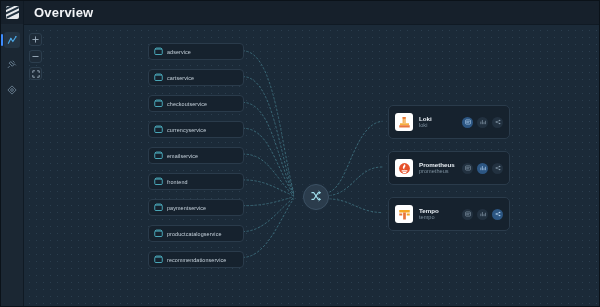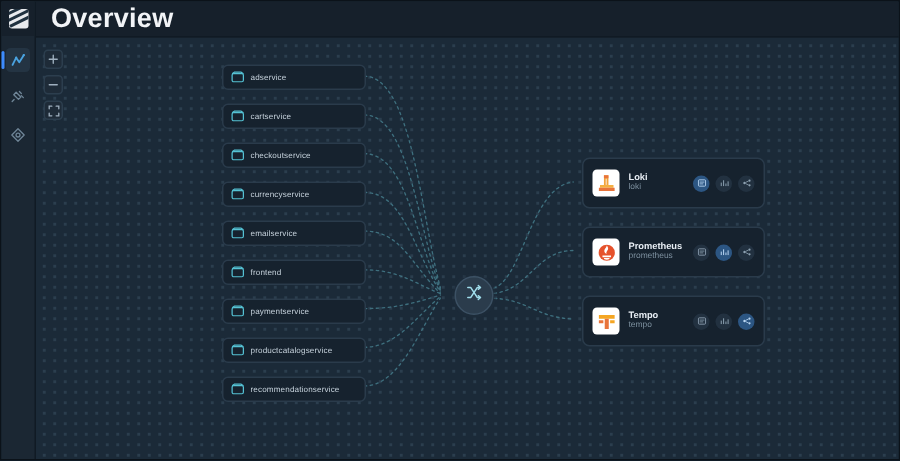--- a/index.html
+++ b/index.html
@@ -102,7 +102,7 @@
     z-index: 4;
   }
   .topbar-title {
-    font-size: 18px;
+    font-size: 13px;
     font-weight: bold;
     color: #f2f4f7;
     letter-spacing: 0.2px;

